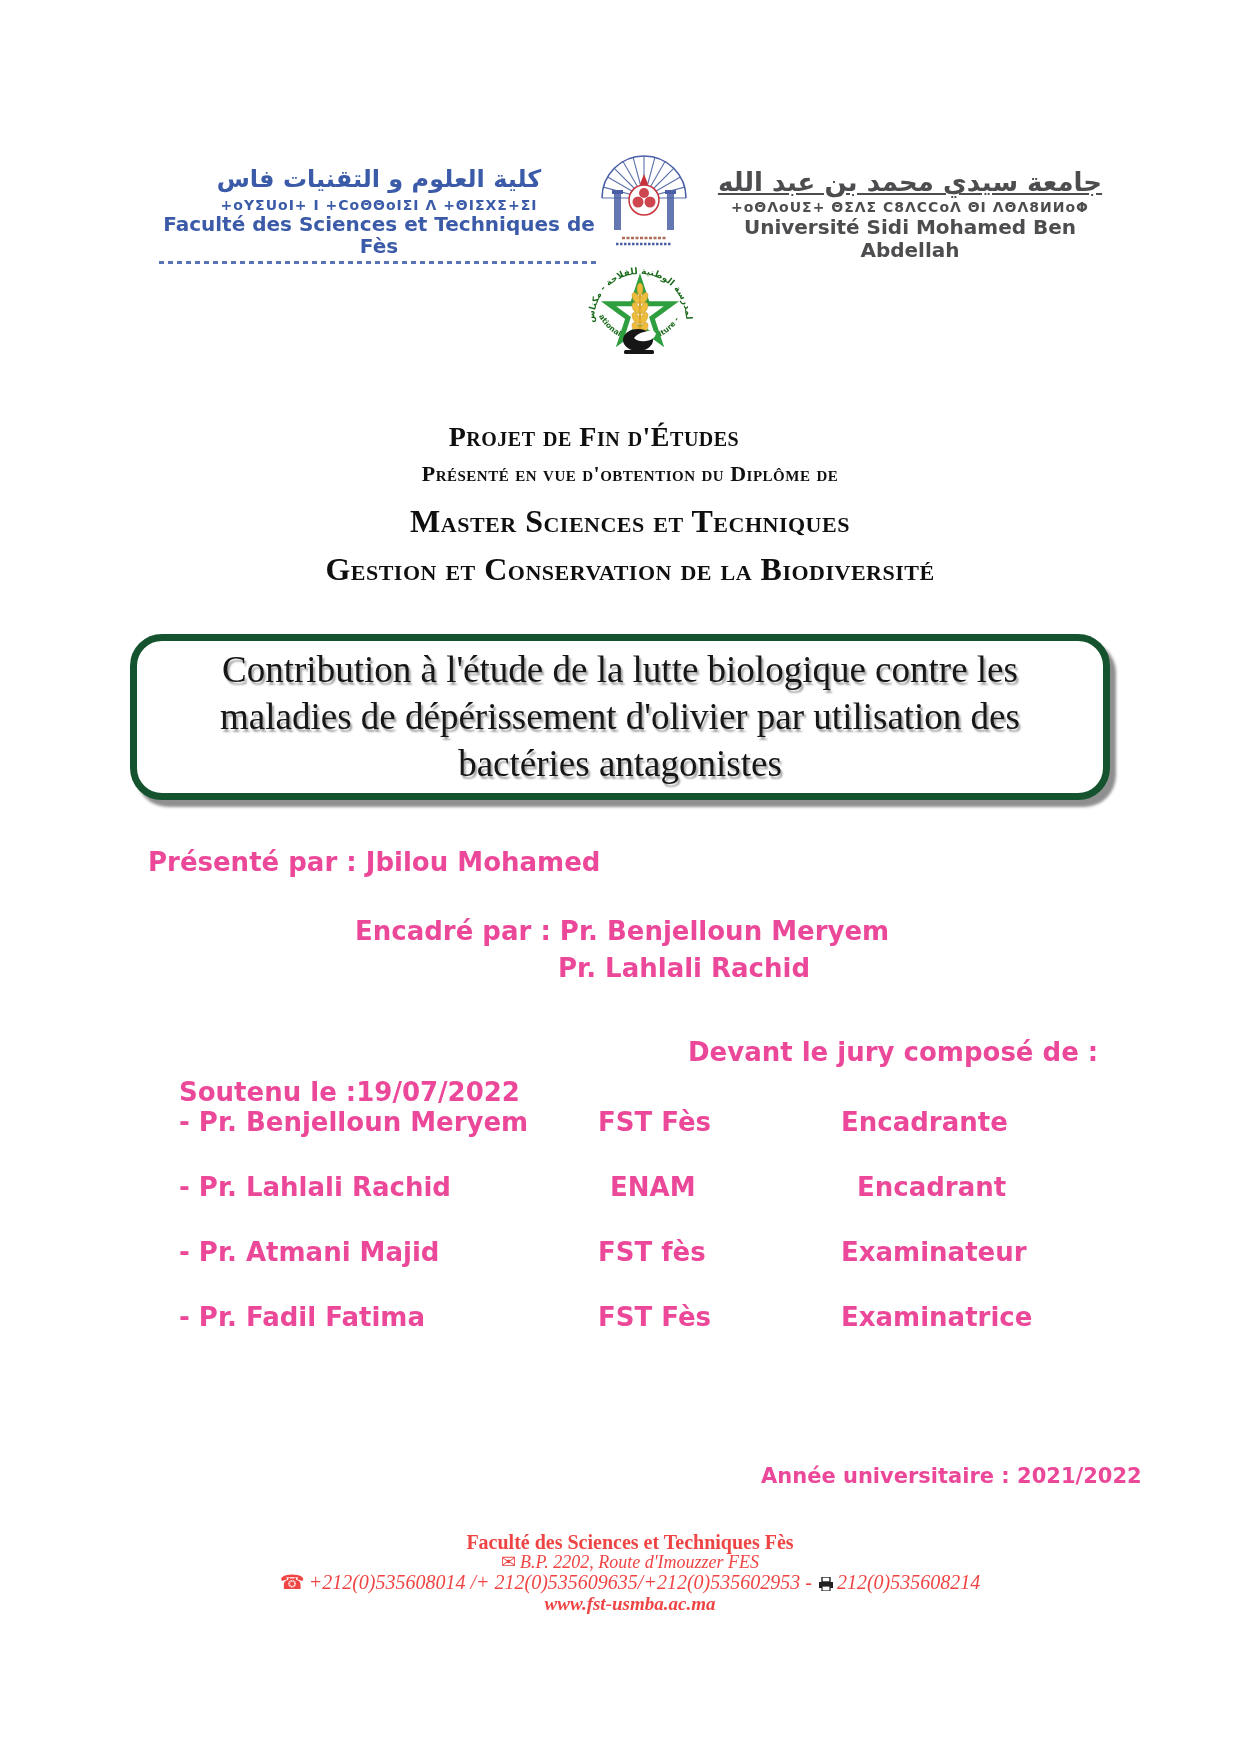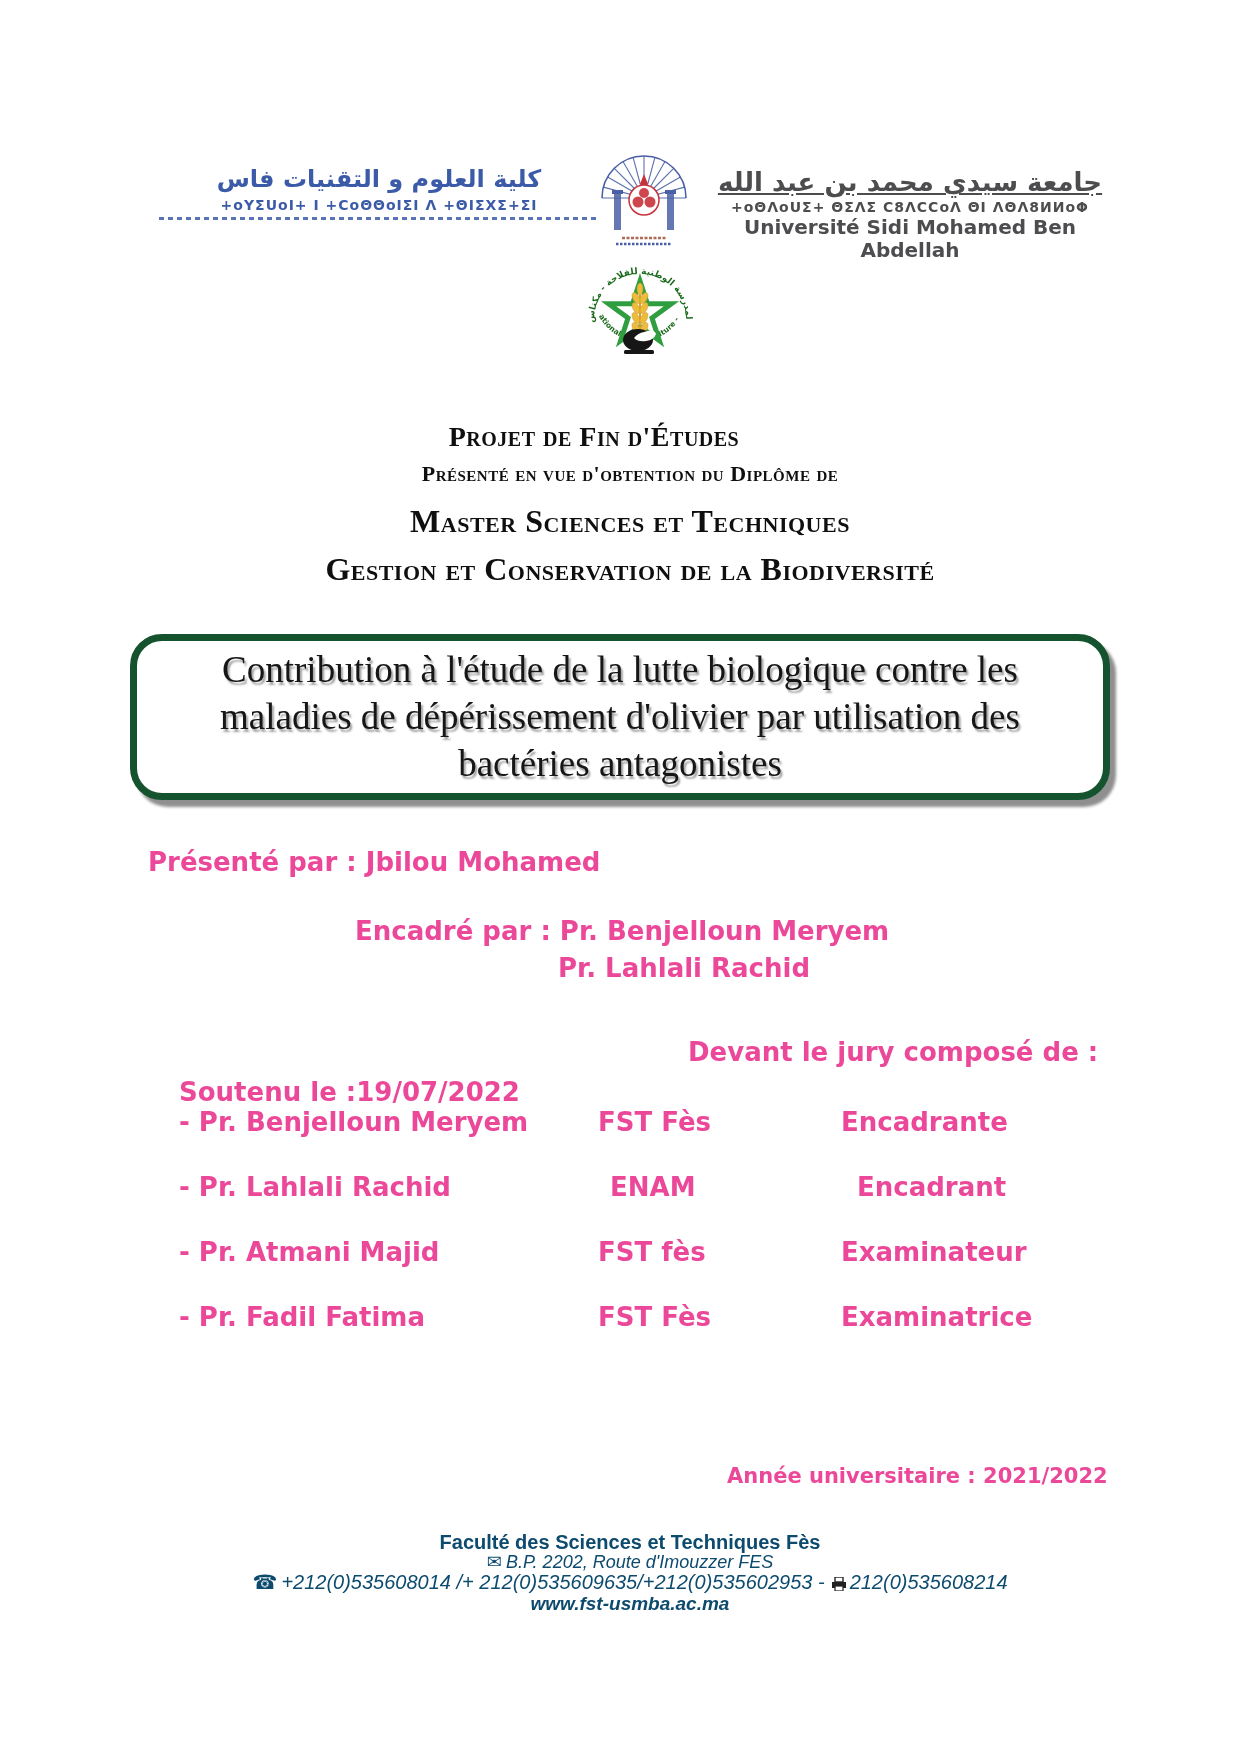--- a/index.html
+++ b/index.html
@@ -65,6 +65,7 @@
   <div class="abs fst-block">
     <div class="fst-arabic">كلية العلوم و التقنيات فاس</div>
     <div class="fst-tifinagh">+oYΣUoI+ I +CoΘΘoIΣI Λ +ΘIΣXΣ+ΣI</div>
+    <div class="fst-french">Faculté des Sciences et Techniques de Fès</div>
     <div class="fst-dashes"></div>
   </div>
 

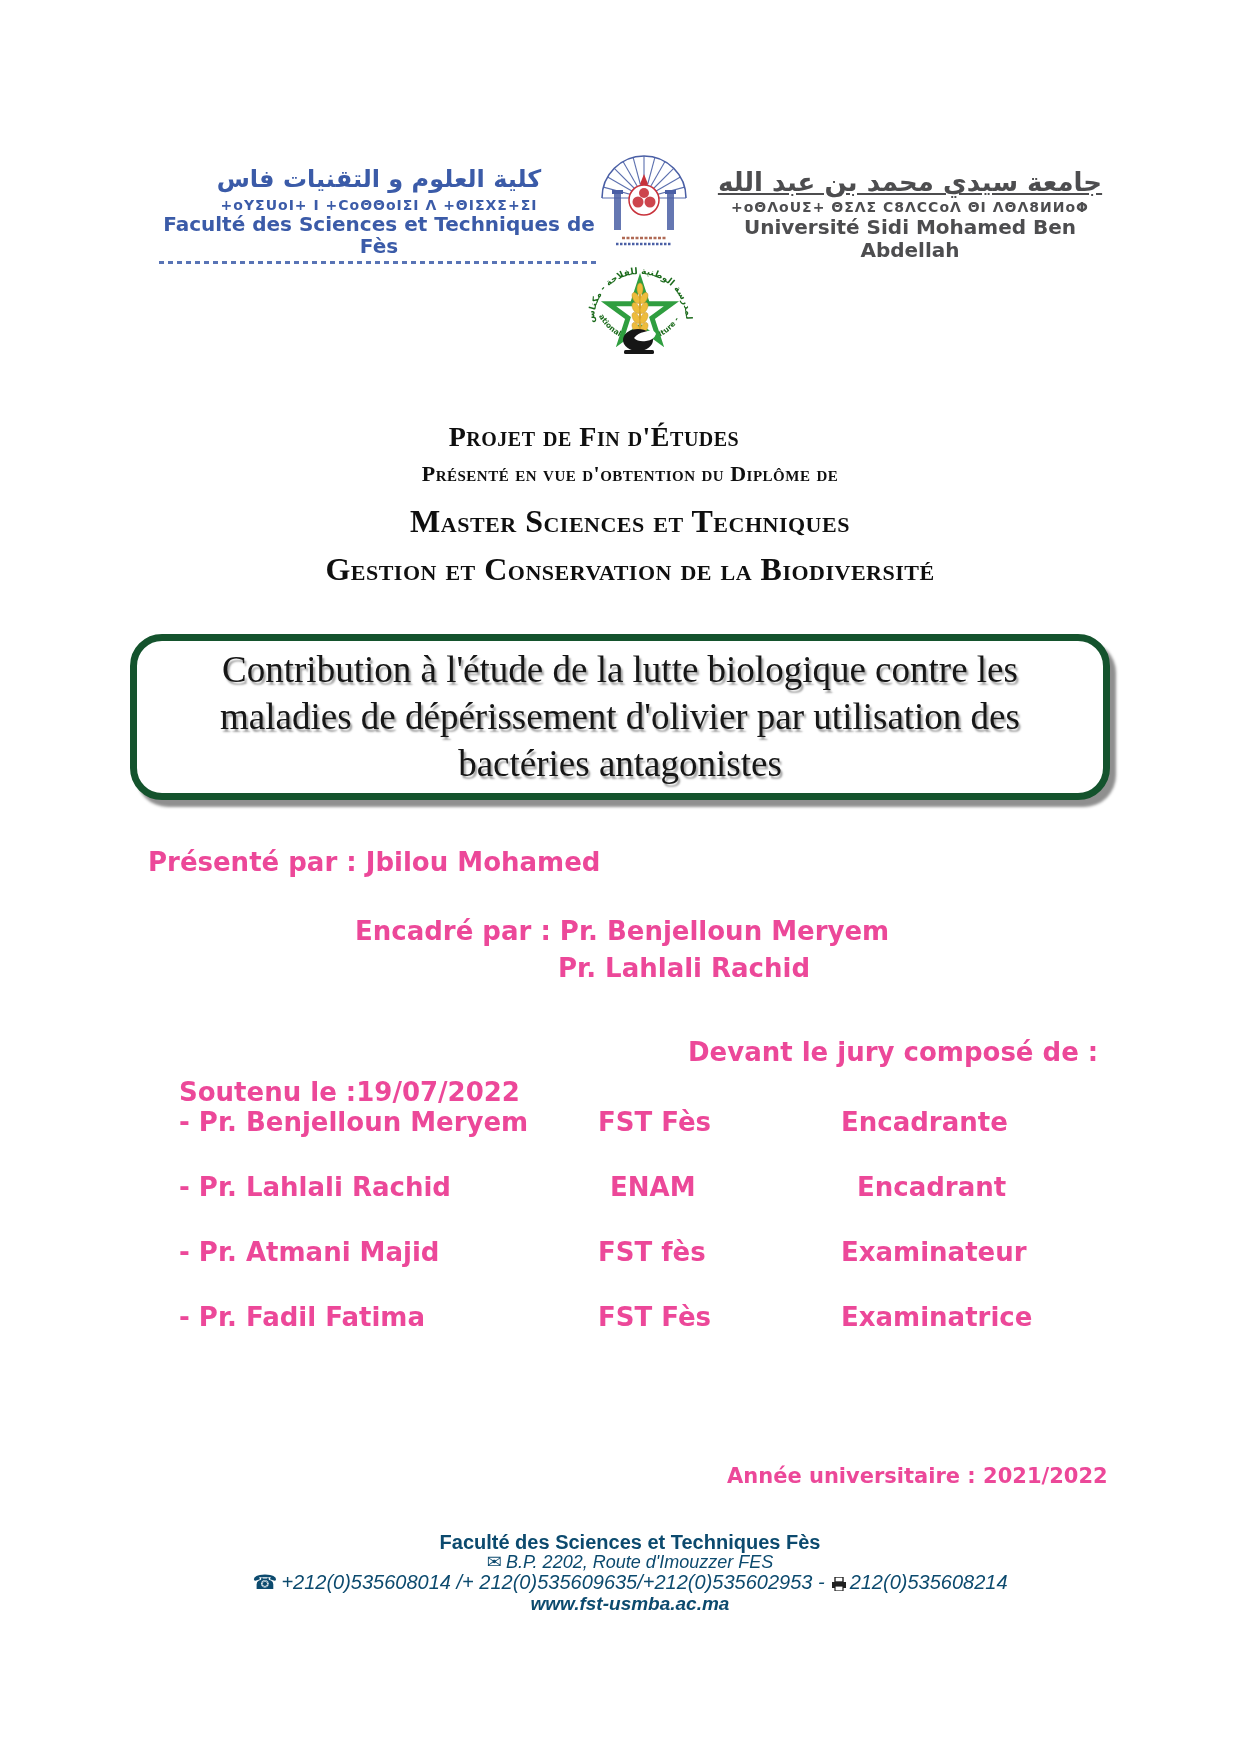--- a/index.html
+++ b/index.html
@@ -46,7 +46,7 @@
   .jr1{top:1106px;} .jr2{top:1171px;} .jr3{top:1236px;} .jr4{top:1301px;}
   .col-name{left:179px;} .col-affil{left:598px;} .col-role{left:841px;}
   .jr2 .col-affil{left:610px;} .jr2 .col-role{left:857px;}
-  .annee{left:727px;top:1460px;font-size:21px;}
+  .annee{left:761px;top:1460px;font-size:21px;}
 
   
   .footer{left:130px;top:1531px;width:1000px;text-align:center;font-family:Liberation Sans, sans-serif;color:#0c4a6e;}

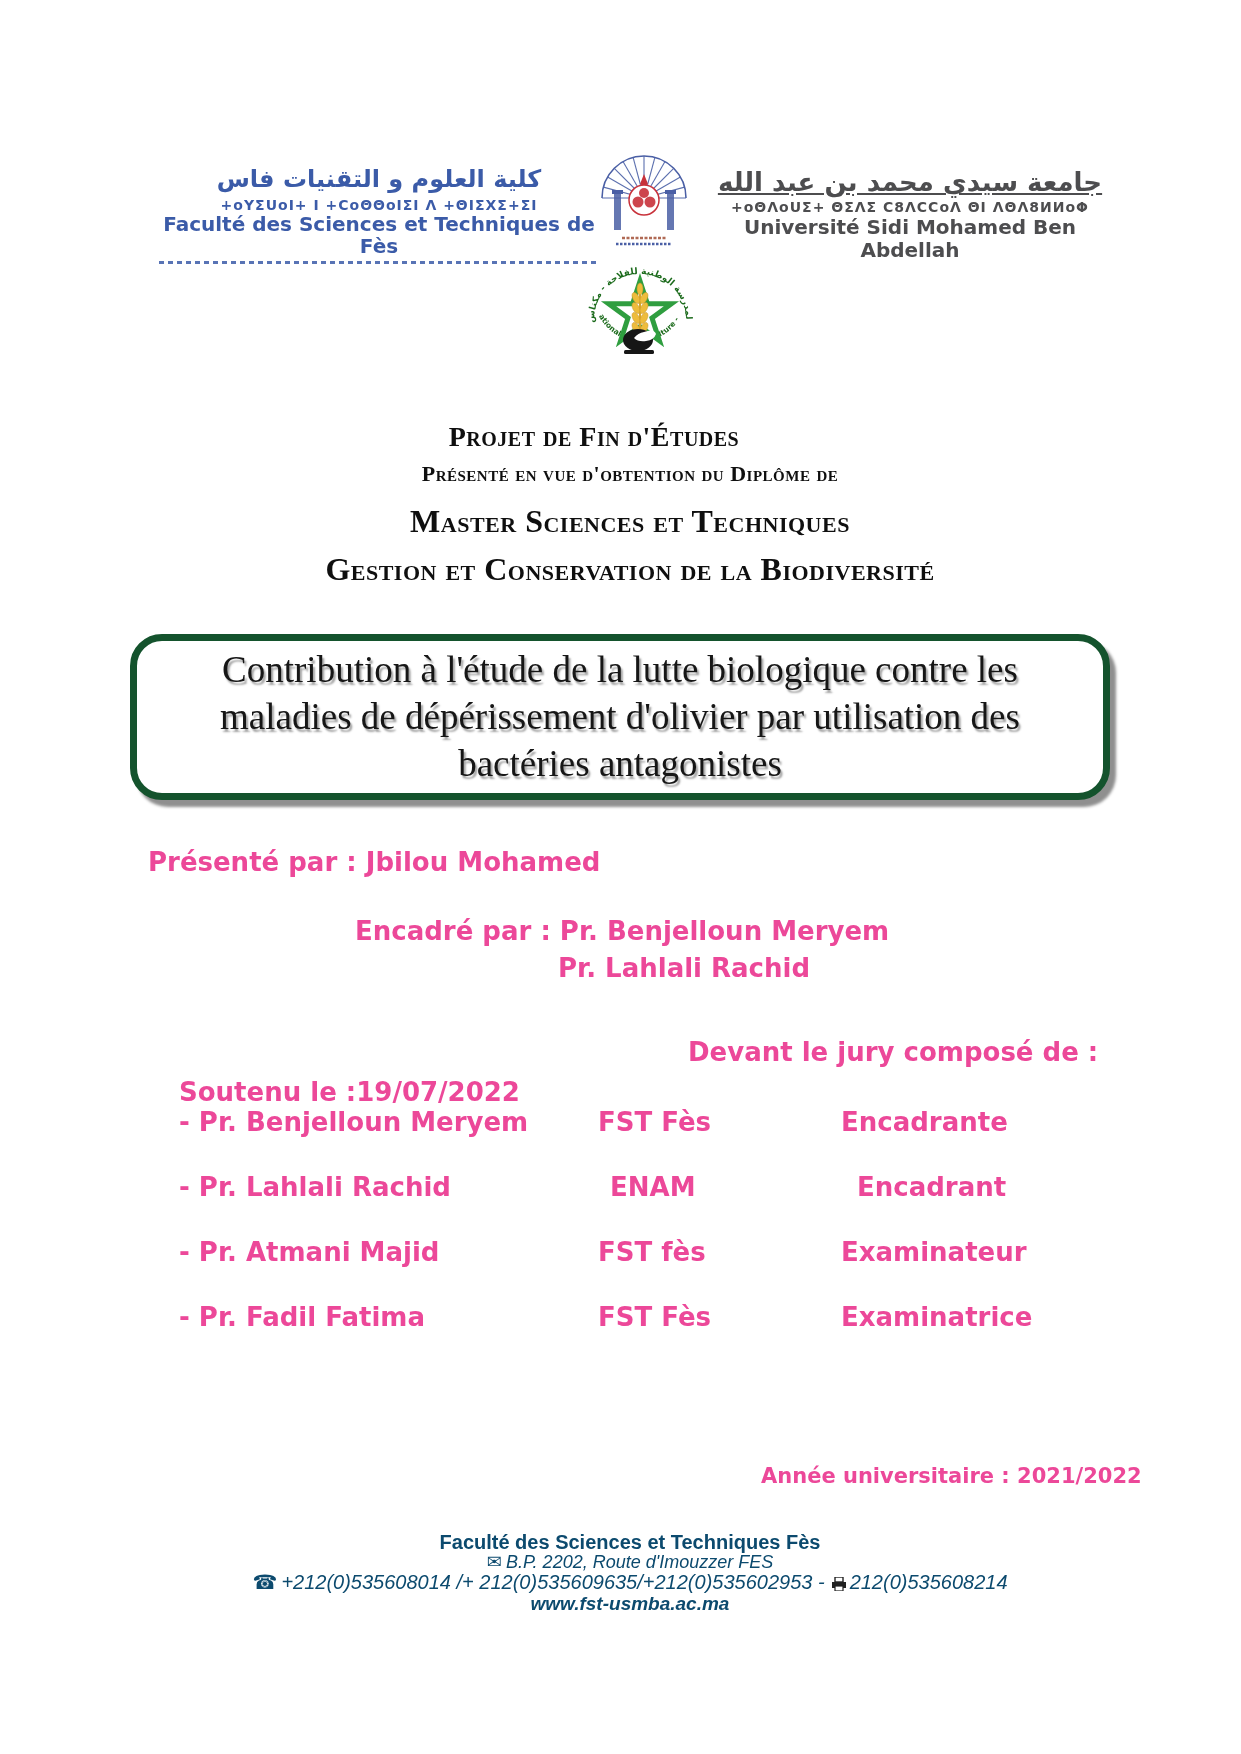--- a/index.html
+++ b/index.html
@@ -49,7 +49,7 @@
   .annee{left:761px;top:1460px;font-size:21px;}
 
   
-  .footer{left:130px;top:1531px;width:1000px;text-align:center;font-family:Liberation Sans, sans-serif;color:#0c4a6e;}
+  .footer{left:130px;top:1531px;width:1000px;text-align:center;font-family:Liberation Serif, serif;color:#ef4444;}
   .f1{font-weight:bold;font-size:20px;line-height:22px;}
   .f2{font-style:italic;font-size:18px;line-height:19px;}
   .f3{font-style:italic;font-size:20px;line-height:21px;}

